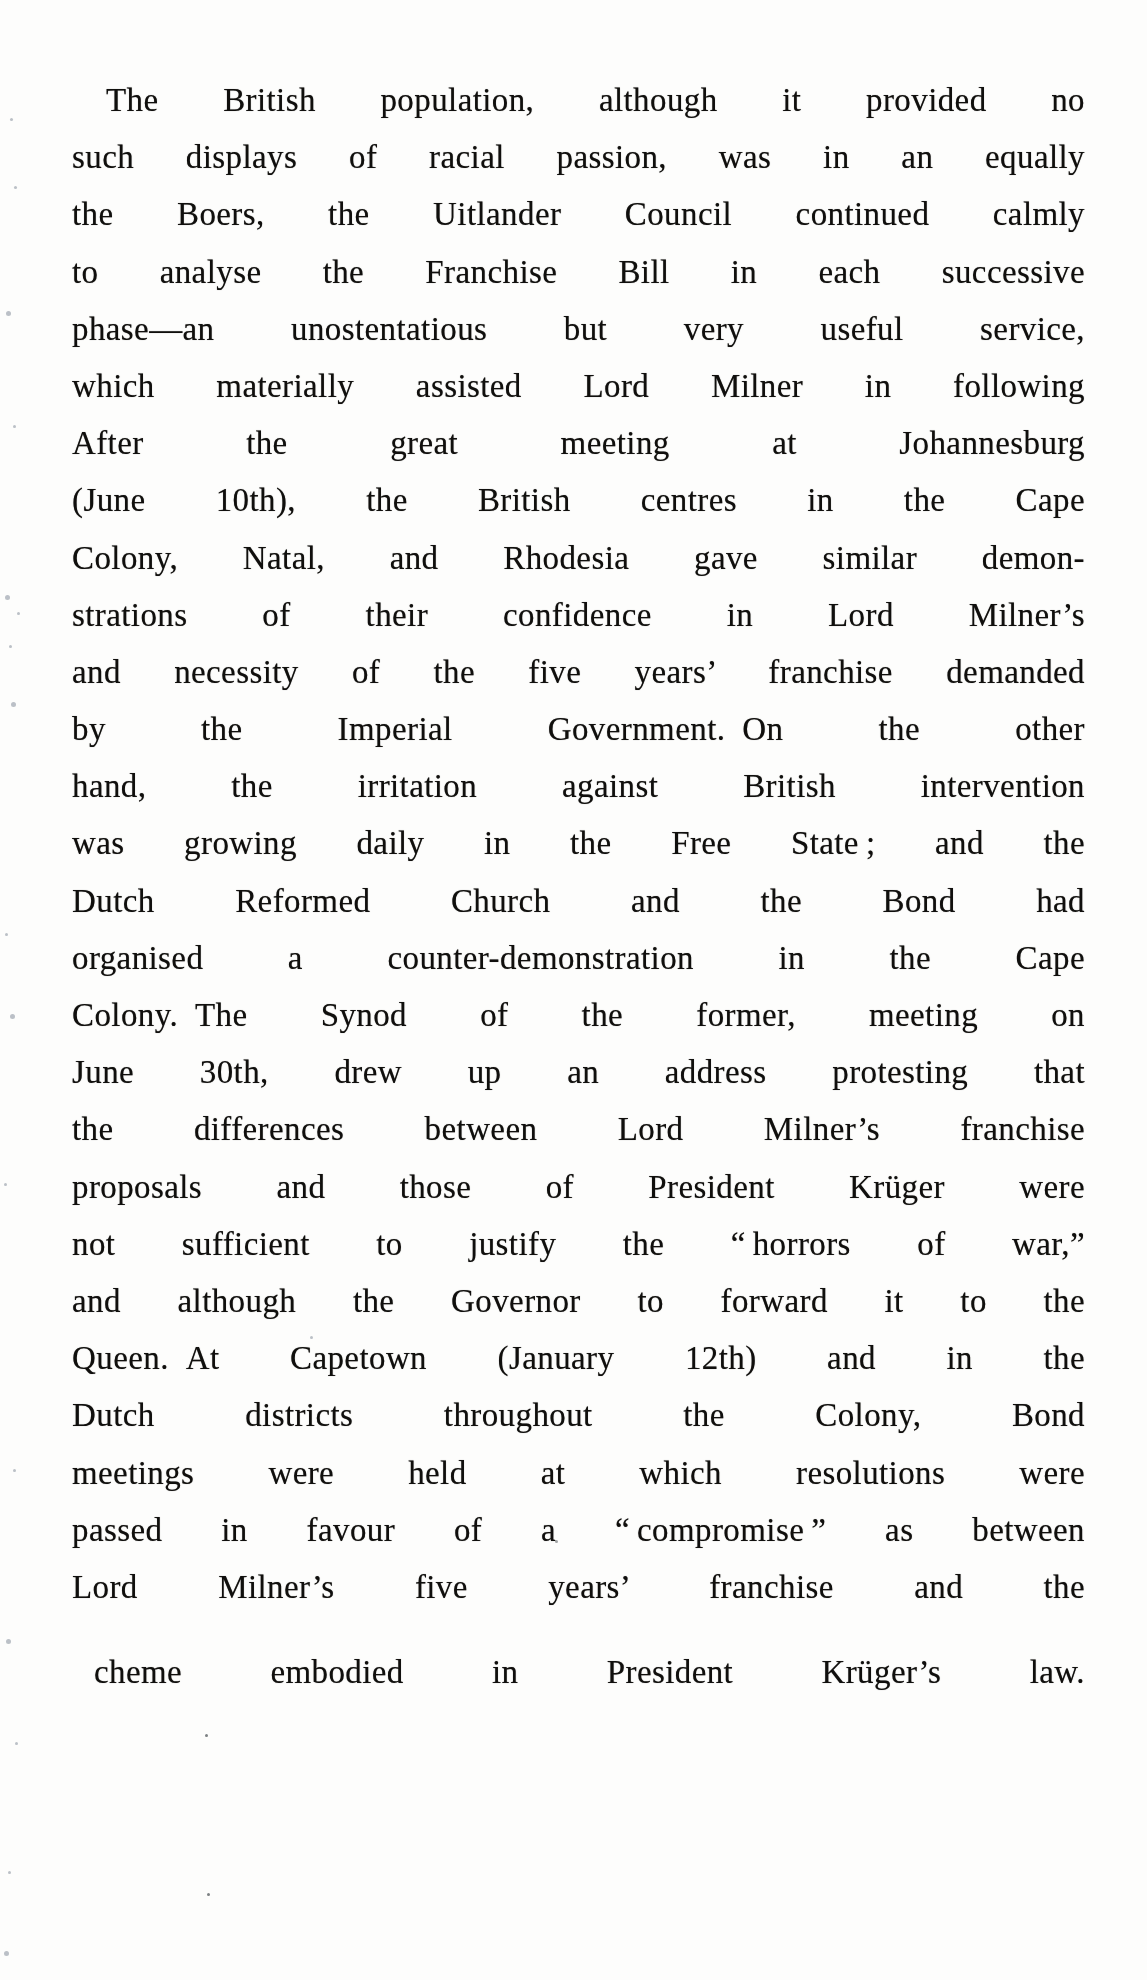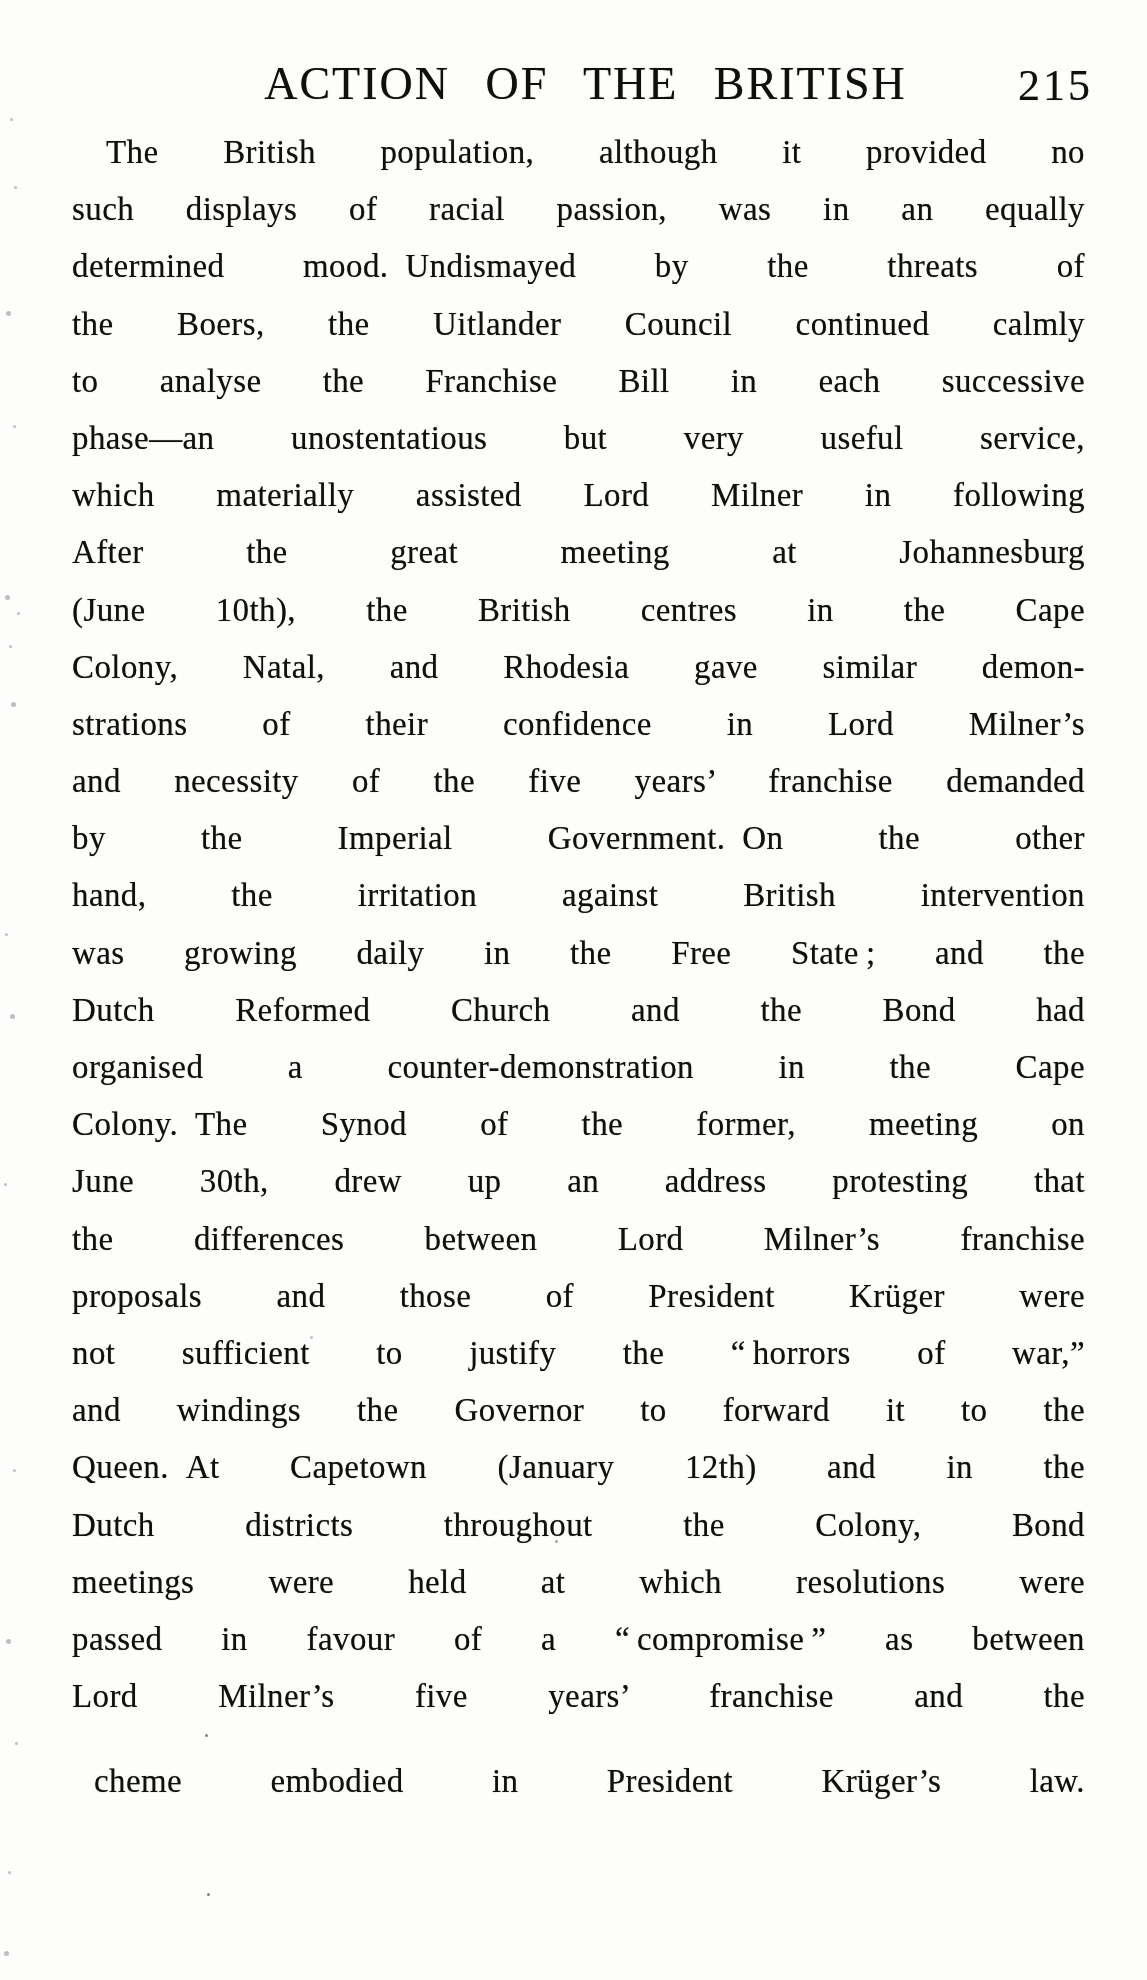--- a/index.html
+++ b/index.html
@@ -83,10 +83,6 @@
 
 <div class="page-column">
 
-  <div class="running-header">
-    <span class="header-title">ACTION OF THE BRITISH</span>
-    <span class="page-number">215</span>
-  </div>
 
   <div class="body-text">
     <div class="line first">The British population, although it provided no</div>

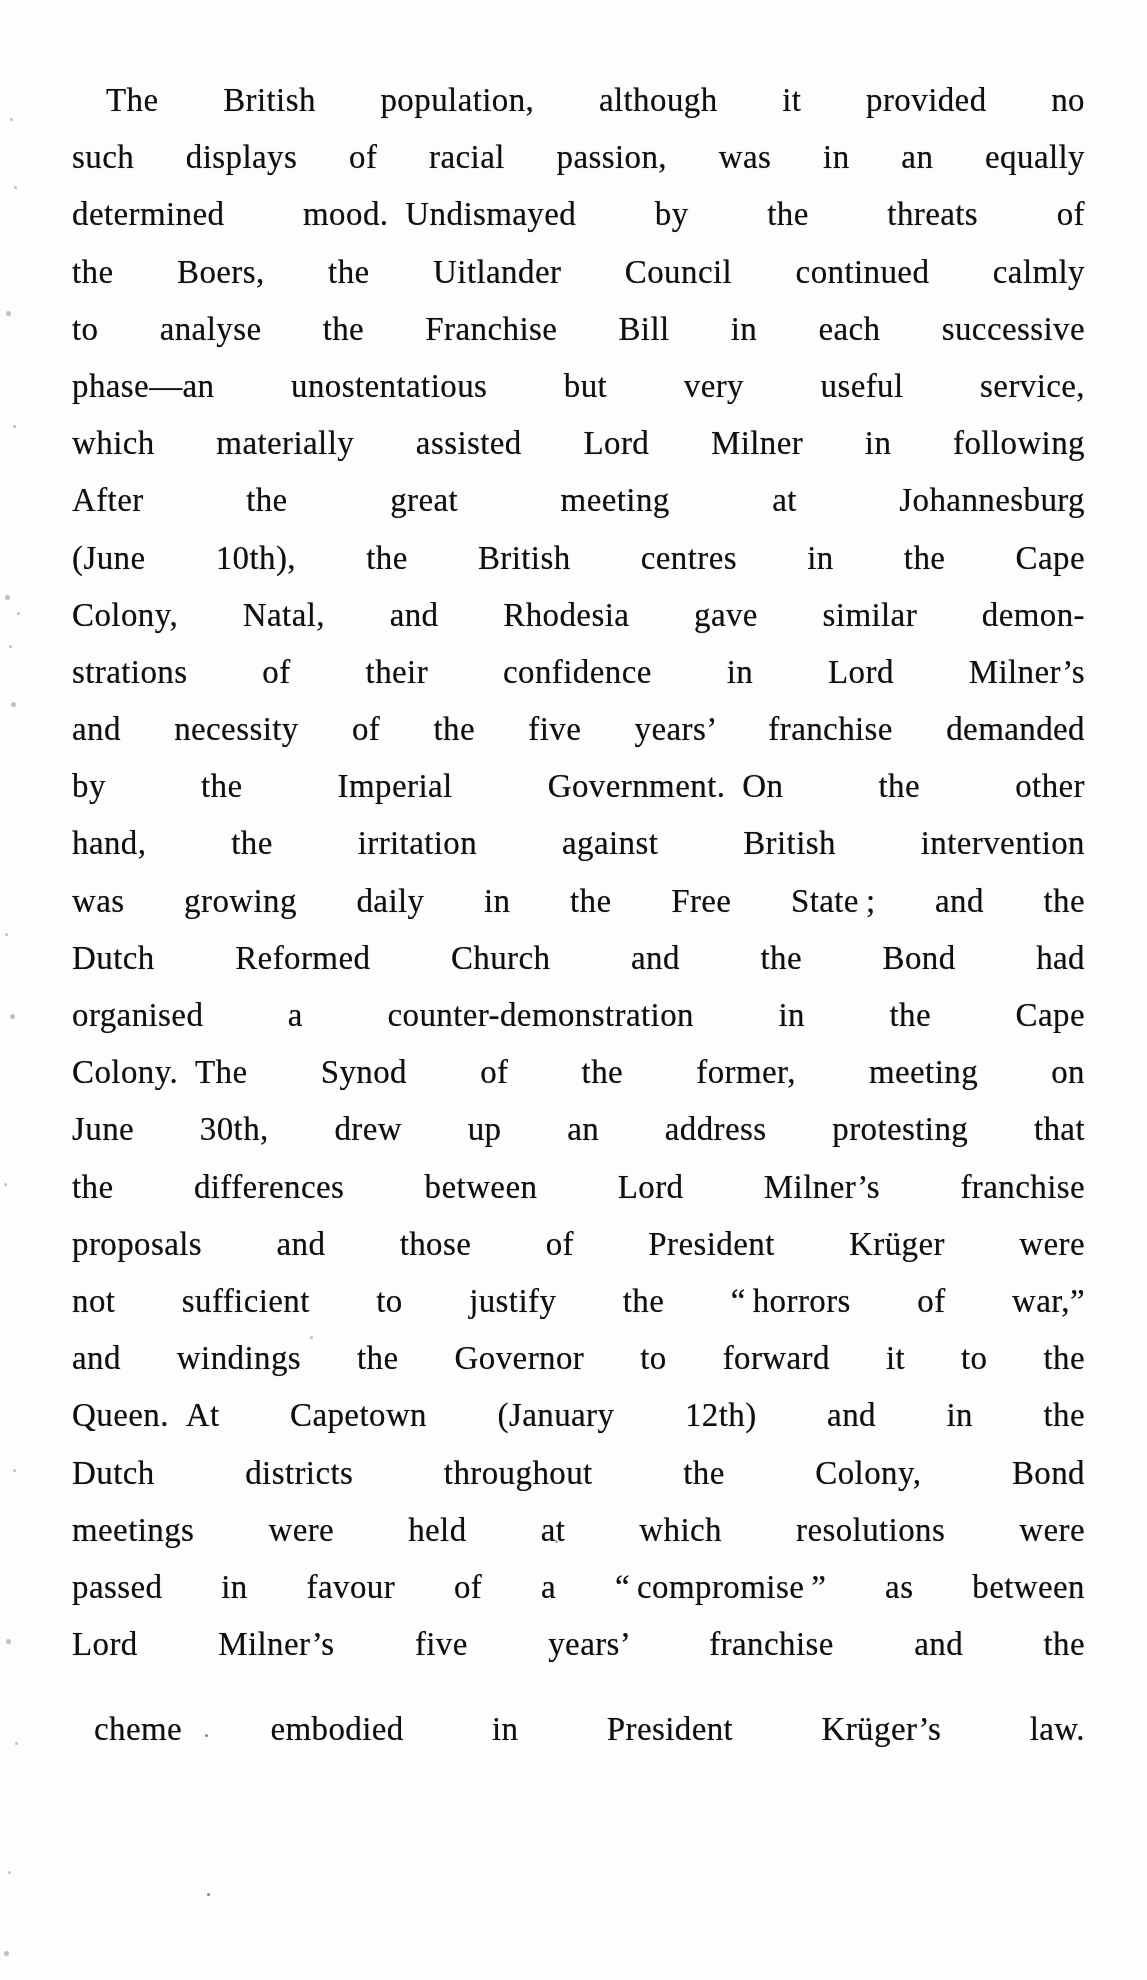--- a/index.html
+++ b/index.html
@@ -87,7 +87,6 @@
   <div class="body-text">
     <div class="line first">The British population, although it provided no</div>
     <div class="line">such displays of racial passion, was in an equally</div>
-    <div class="line">determined mood. Undismayed by the threats of</div>
     <div class="line">the Boers, the Uitlander Council continued calmly</div>
     <div class="line">to analyse the Franchise Bill in each successive</div>
     <div class="line">phase—an unostentatious but very useful service,</div>

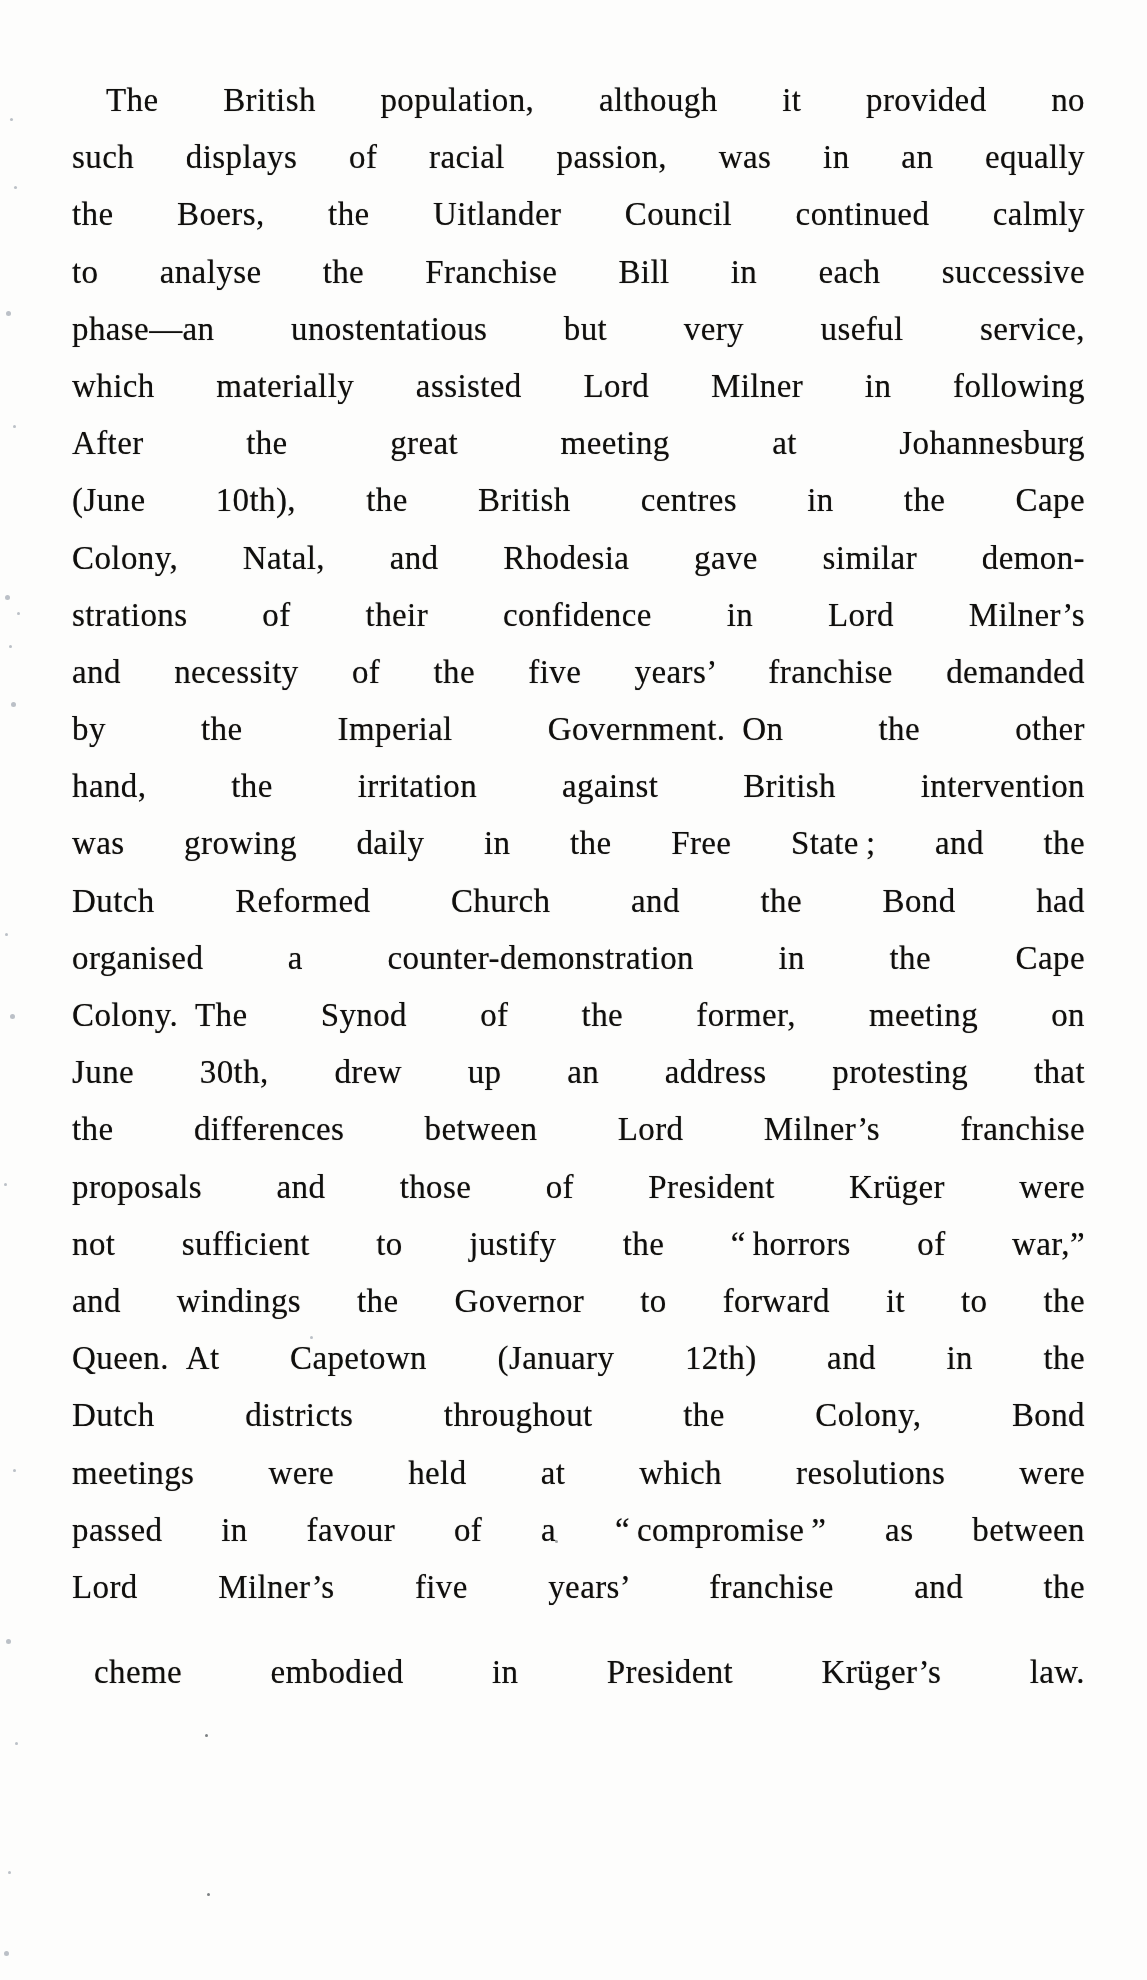--- a/index.html
+++ b/index.html
@@ -106,7 +106,7 @@
     <div class="line">the differences between Lord Milner’s franchise</div>
     <div class="line">proposals and those of President Krüger were</div>
     <div class="line">not sufficient to justify the “ horrors of war,”</div>
-    <div class="line">and windings the Governor to forward it to the</div>
+    <div class="line">and although the Governor to forward it to the</div>
     <div class="line">Queen. At Capetown (January 12th) and in the</div>
     <div class="line">Dutch districts throughout the Colony, Bond</div>
     <div class="line">meetings were held at which resolutions were</div>

